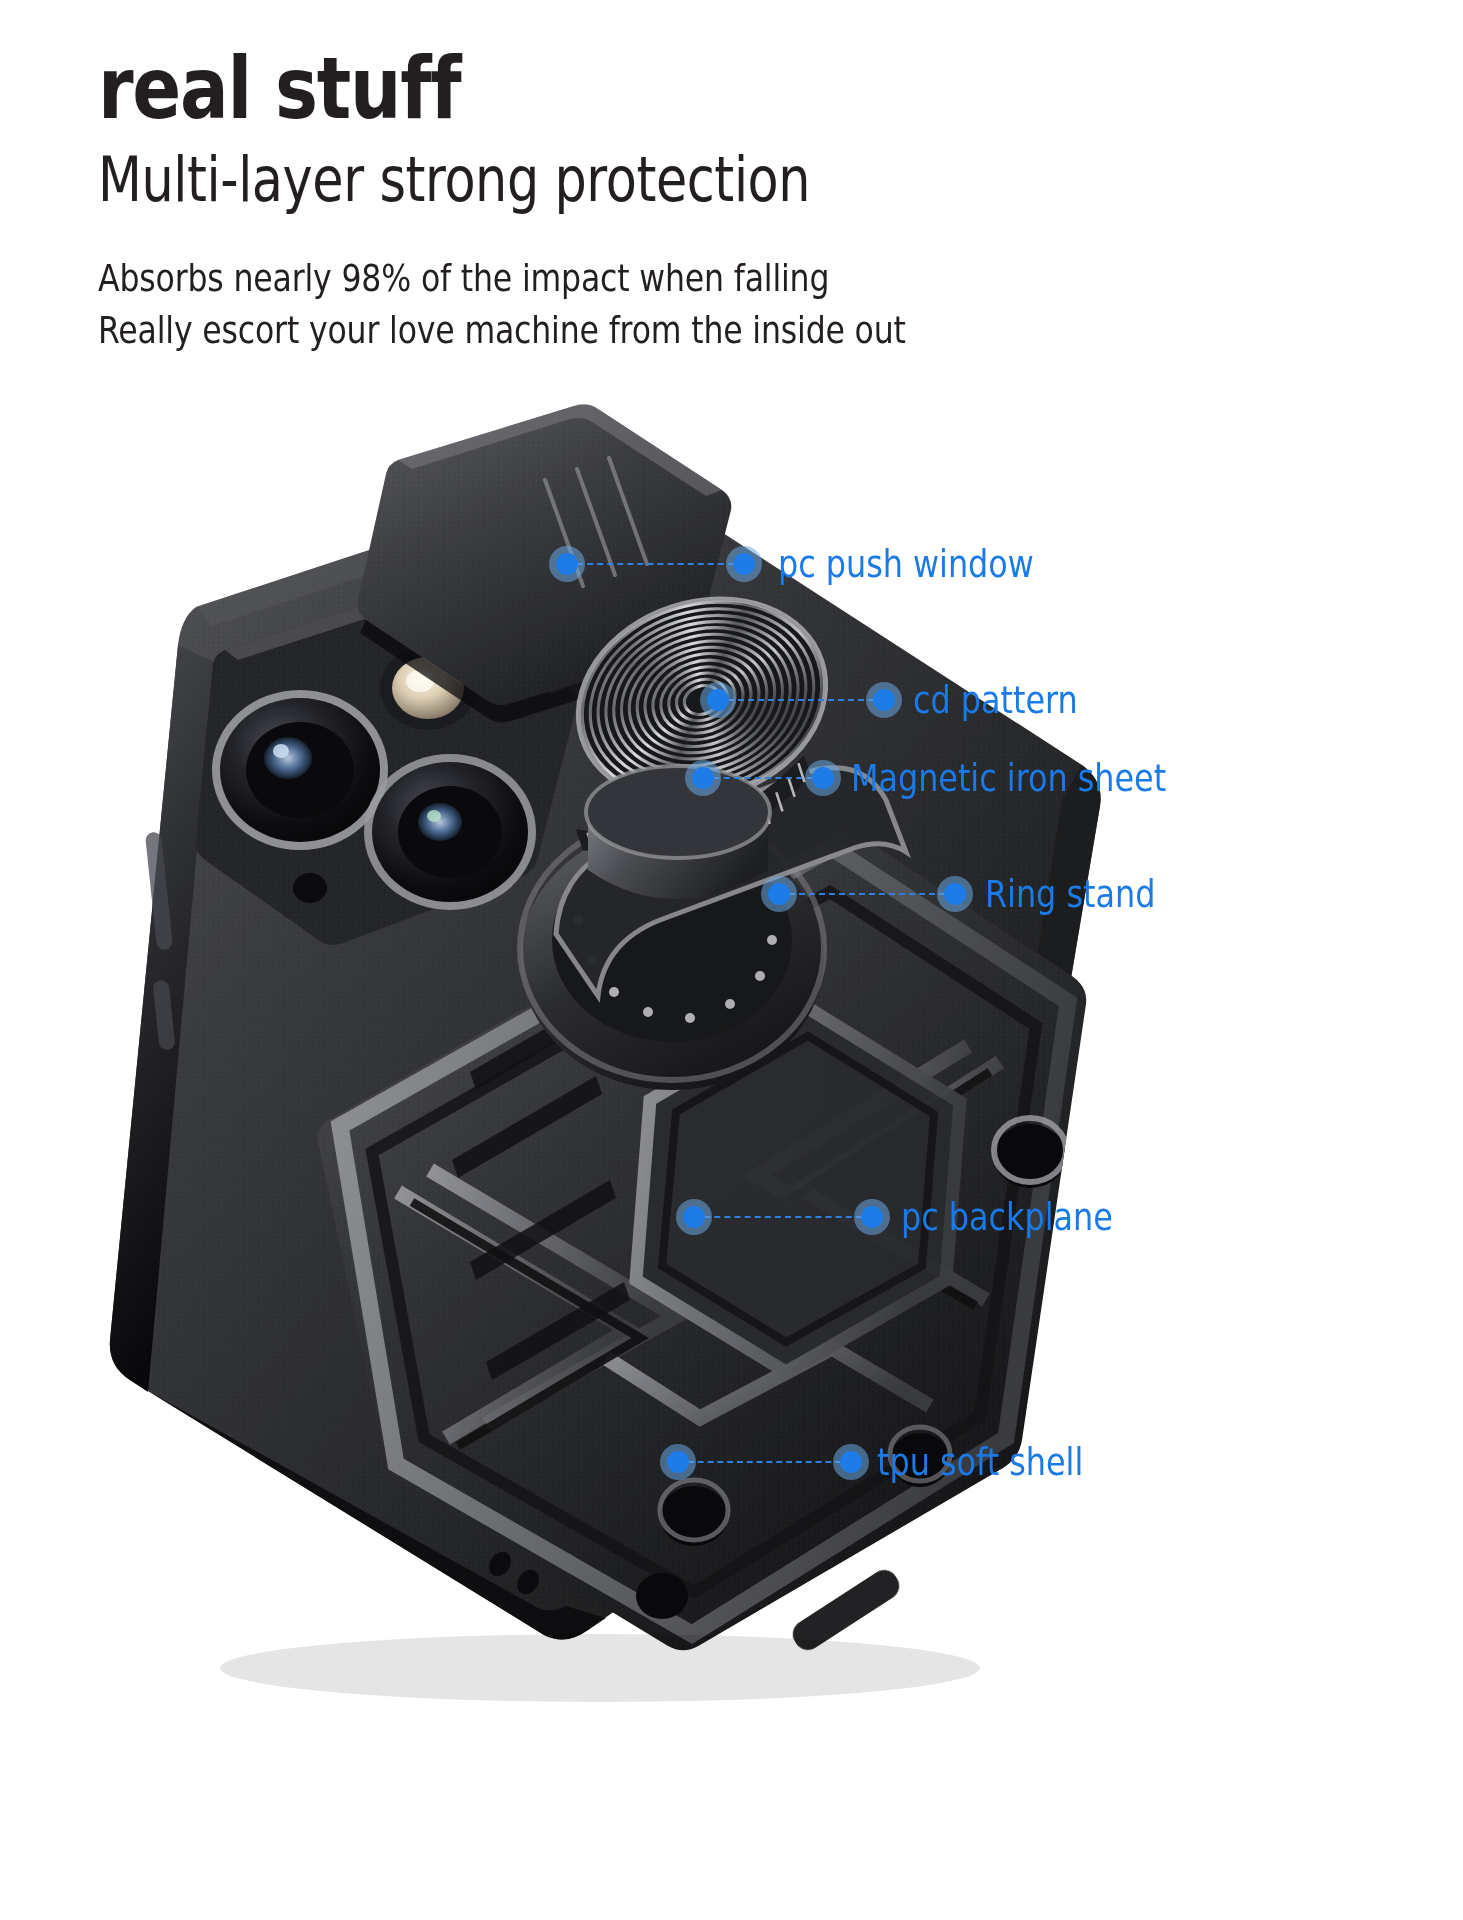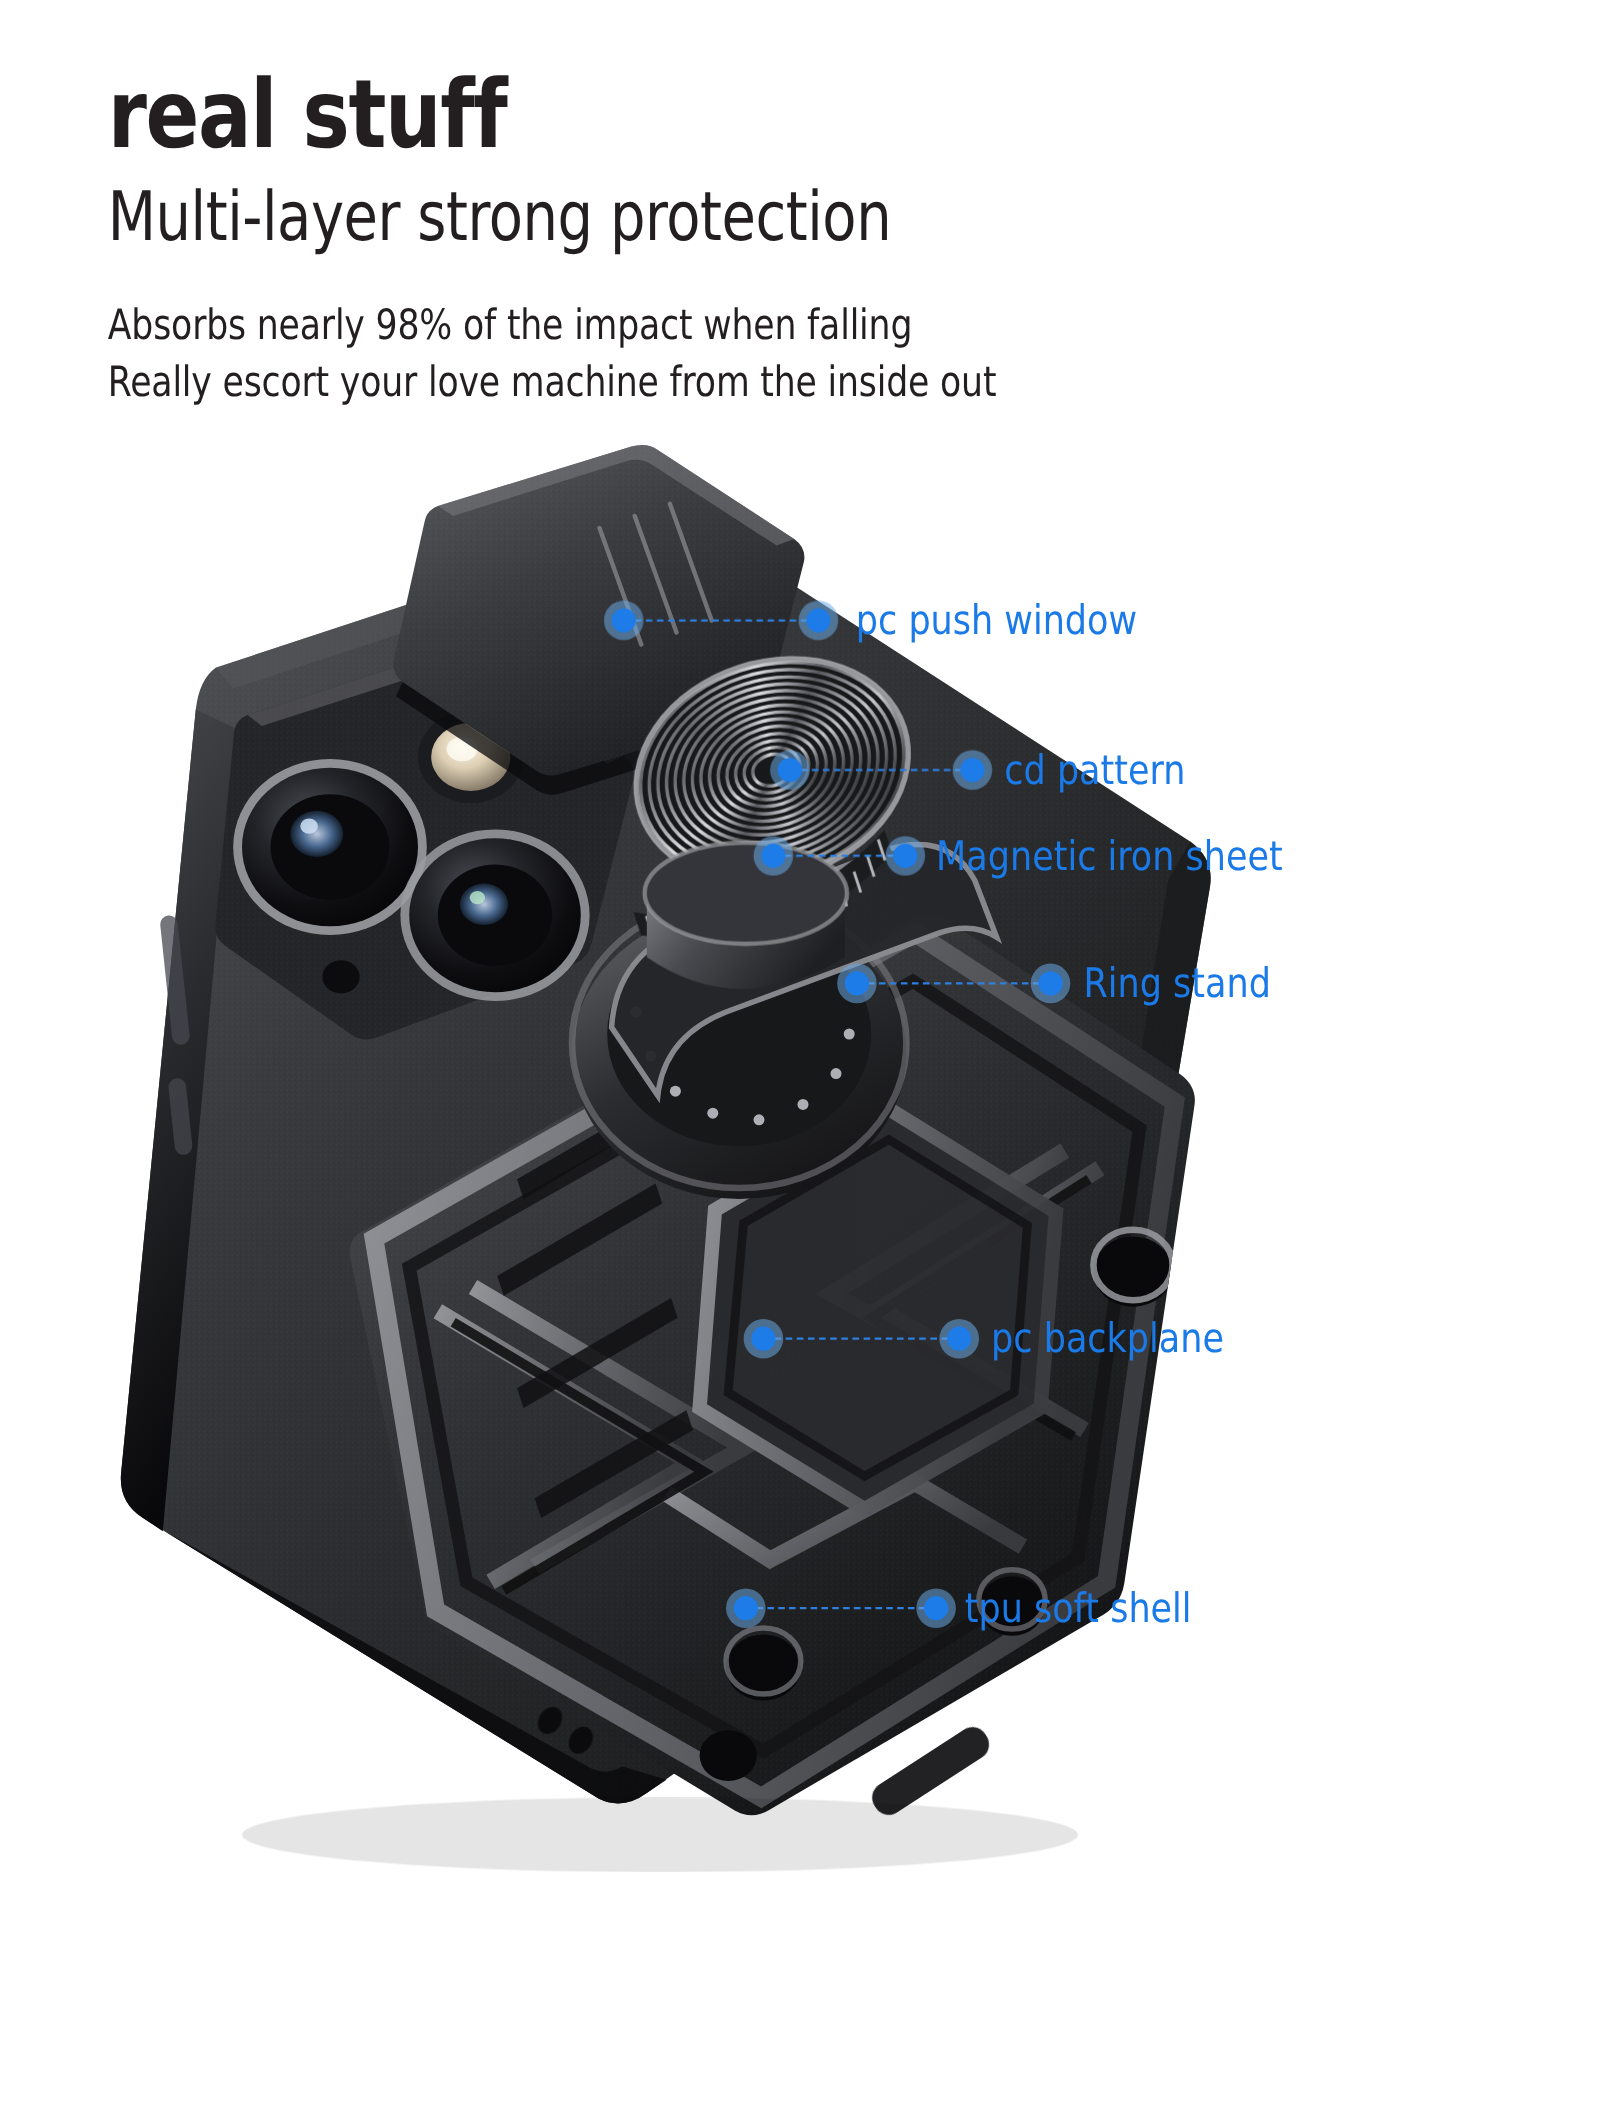--- a/index.html
+++ b/index.html
@@ -20,7 +20,7 @@
   #header-block {
     position: absolute;
     left: 98px;
-    top: 62px;
+    top: 45px;
     width: 1100px;
   }
   #headline {

